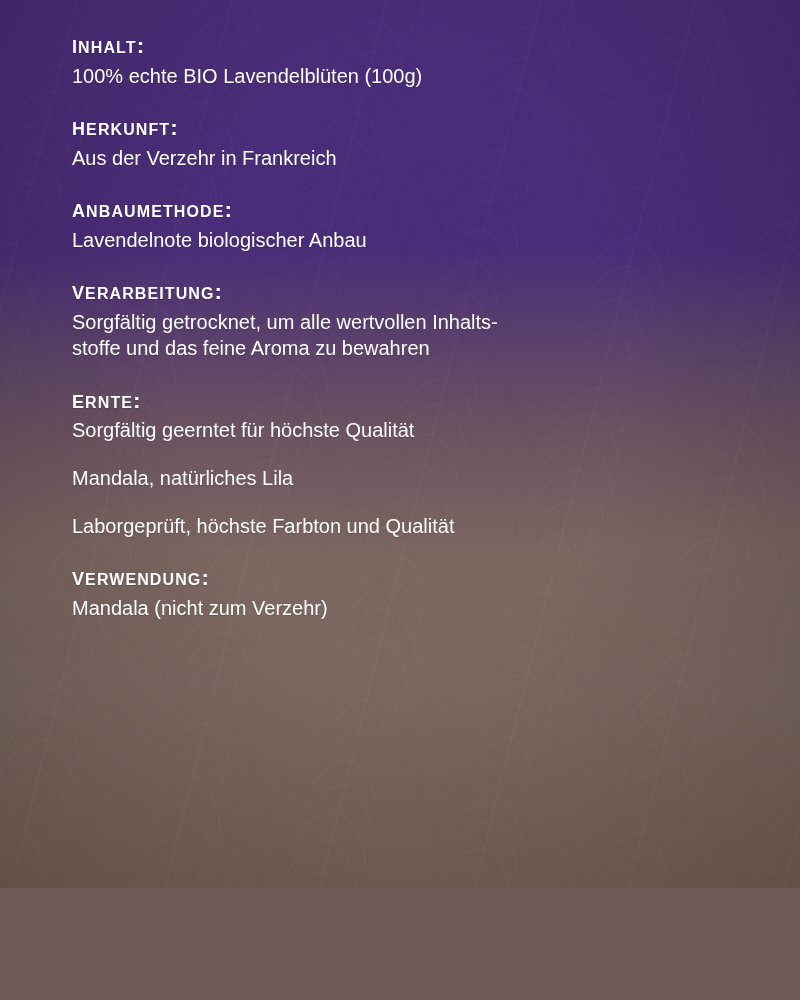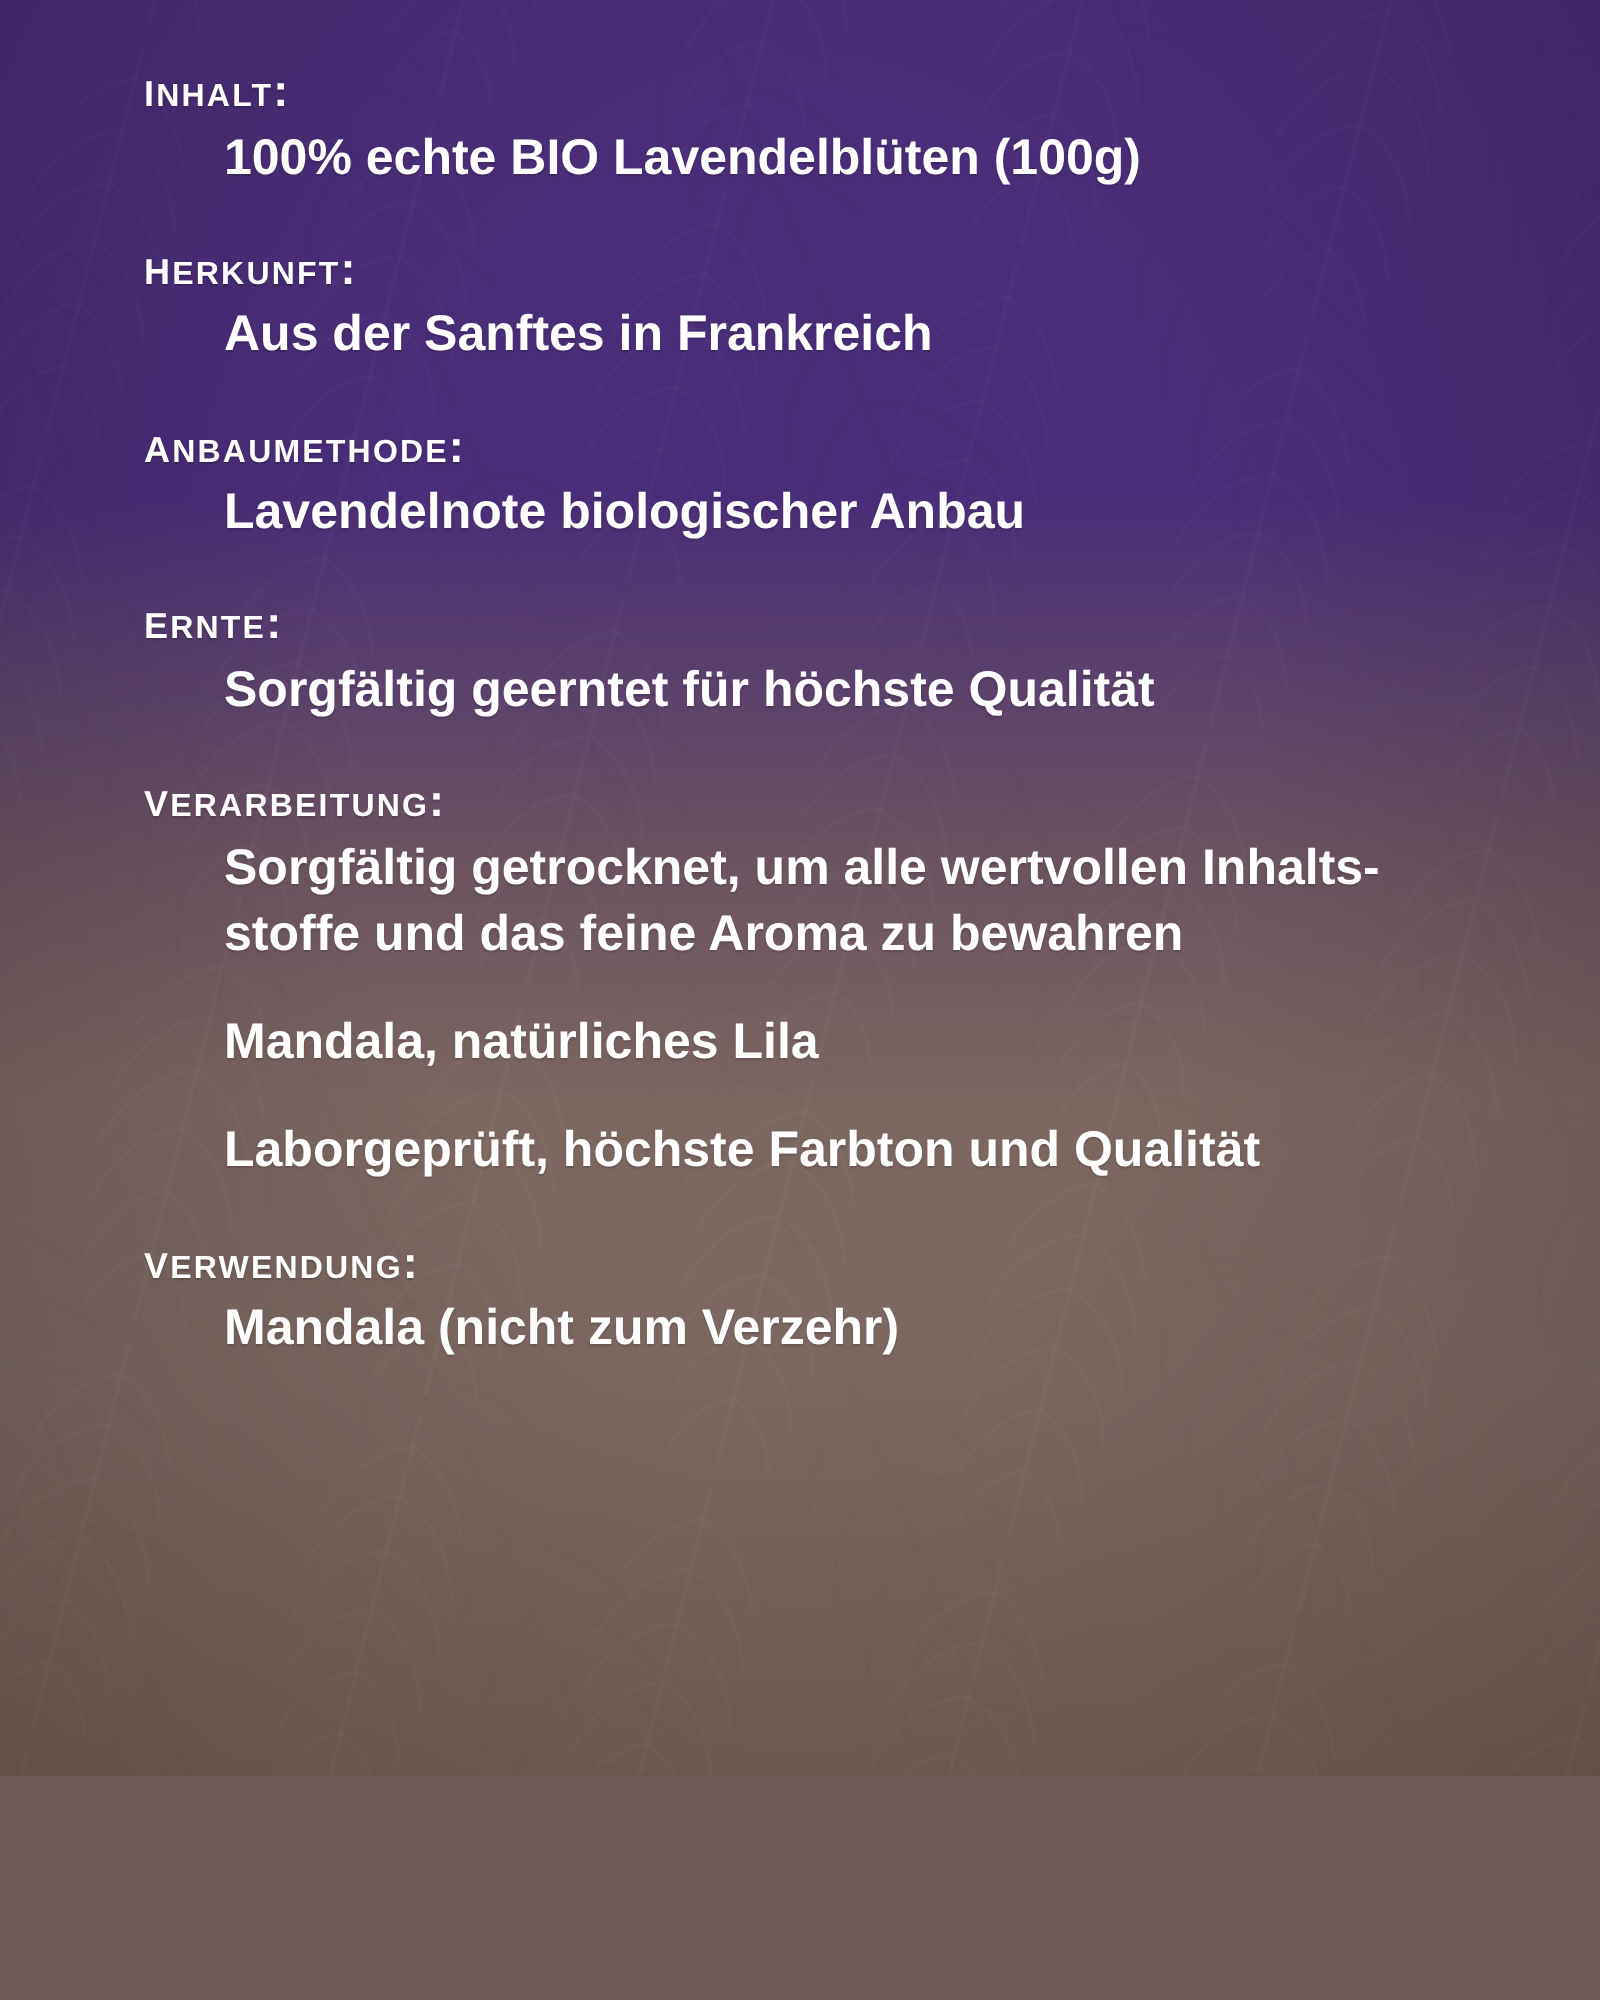--- a/index.html
+++ b/index.html
@@ -77,12 +77,11 @@
 
   .value {
     color: #ffffff;
-    font-size: 25px;
-    font-weight: 700;
+    font-size: 20px;
+    font-weight: 400;
     line-height: 1.33;
     white-space: pre-line;
     text-shadow: 0 1px 1px rgba(0,0,0,0.15);
-    margin-left: 40px;
   }
 </style>
 </head>

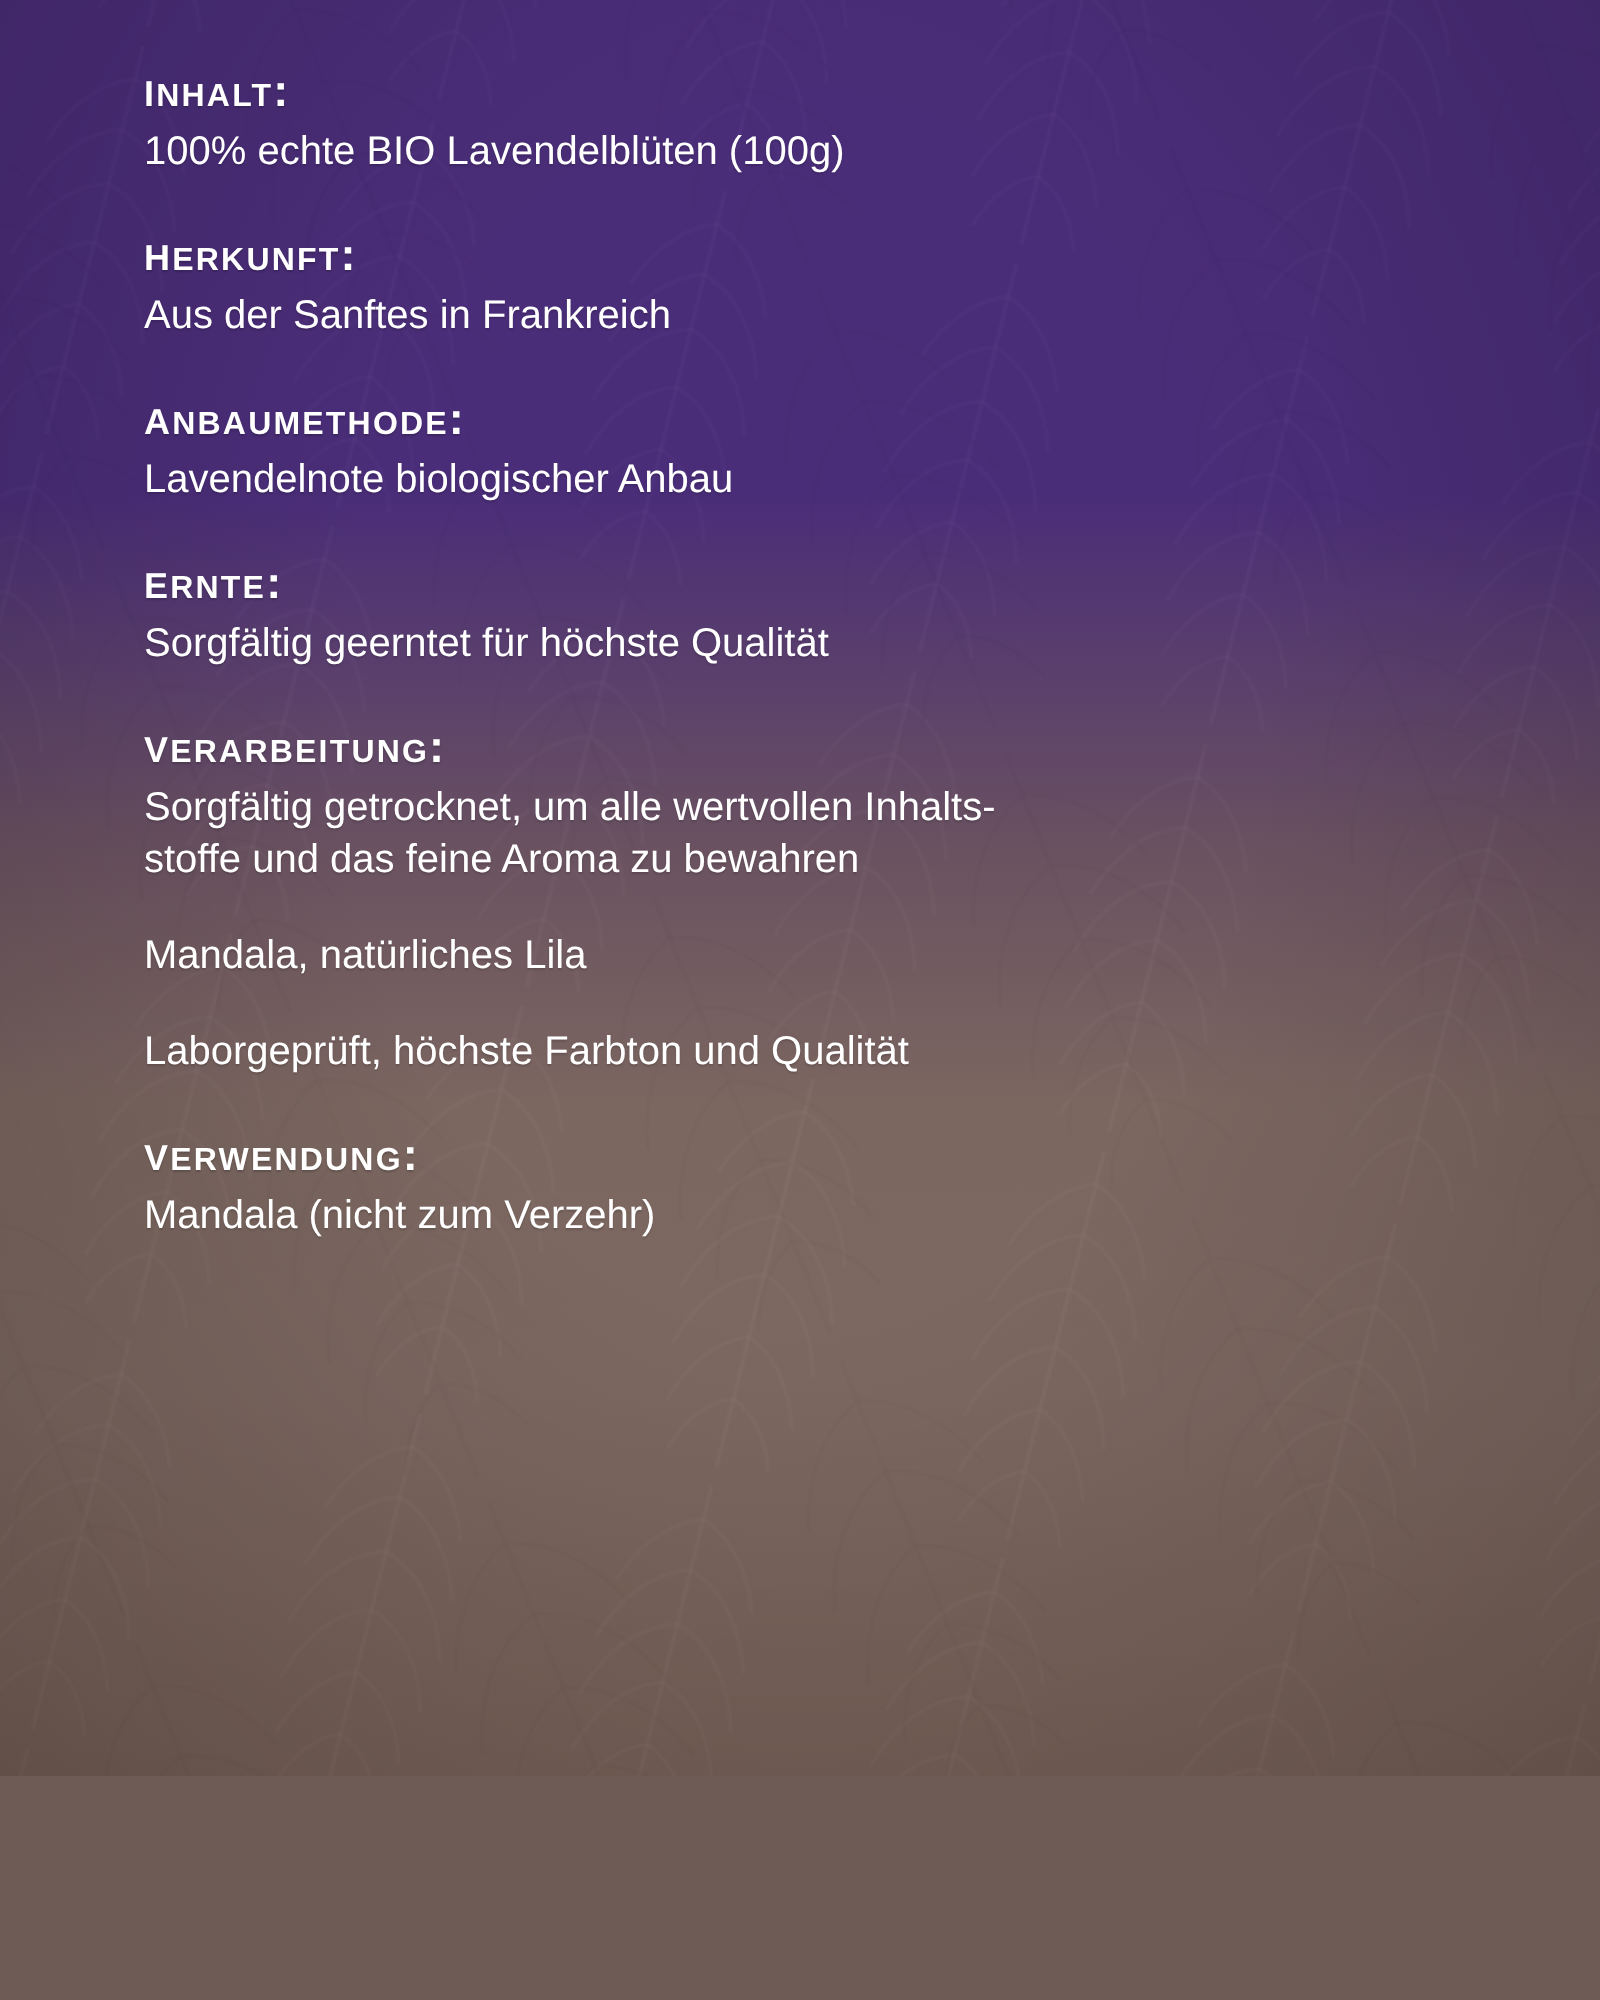--- a/index.html
+++ b/index.html
@@ -139,7 +139,7 @@
 
     <div class="block">
       <div class="label">Herkunft:</div>
-      <div class="value">Aus der Sanftes in Frankreich</div>
+      <div class="value">Aus der Verzehr in Frankreich</div>
     </div>
 
     <div class="block">

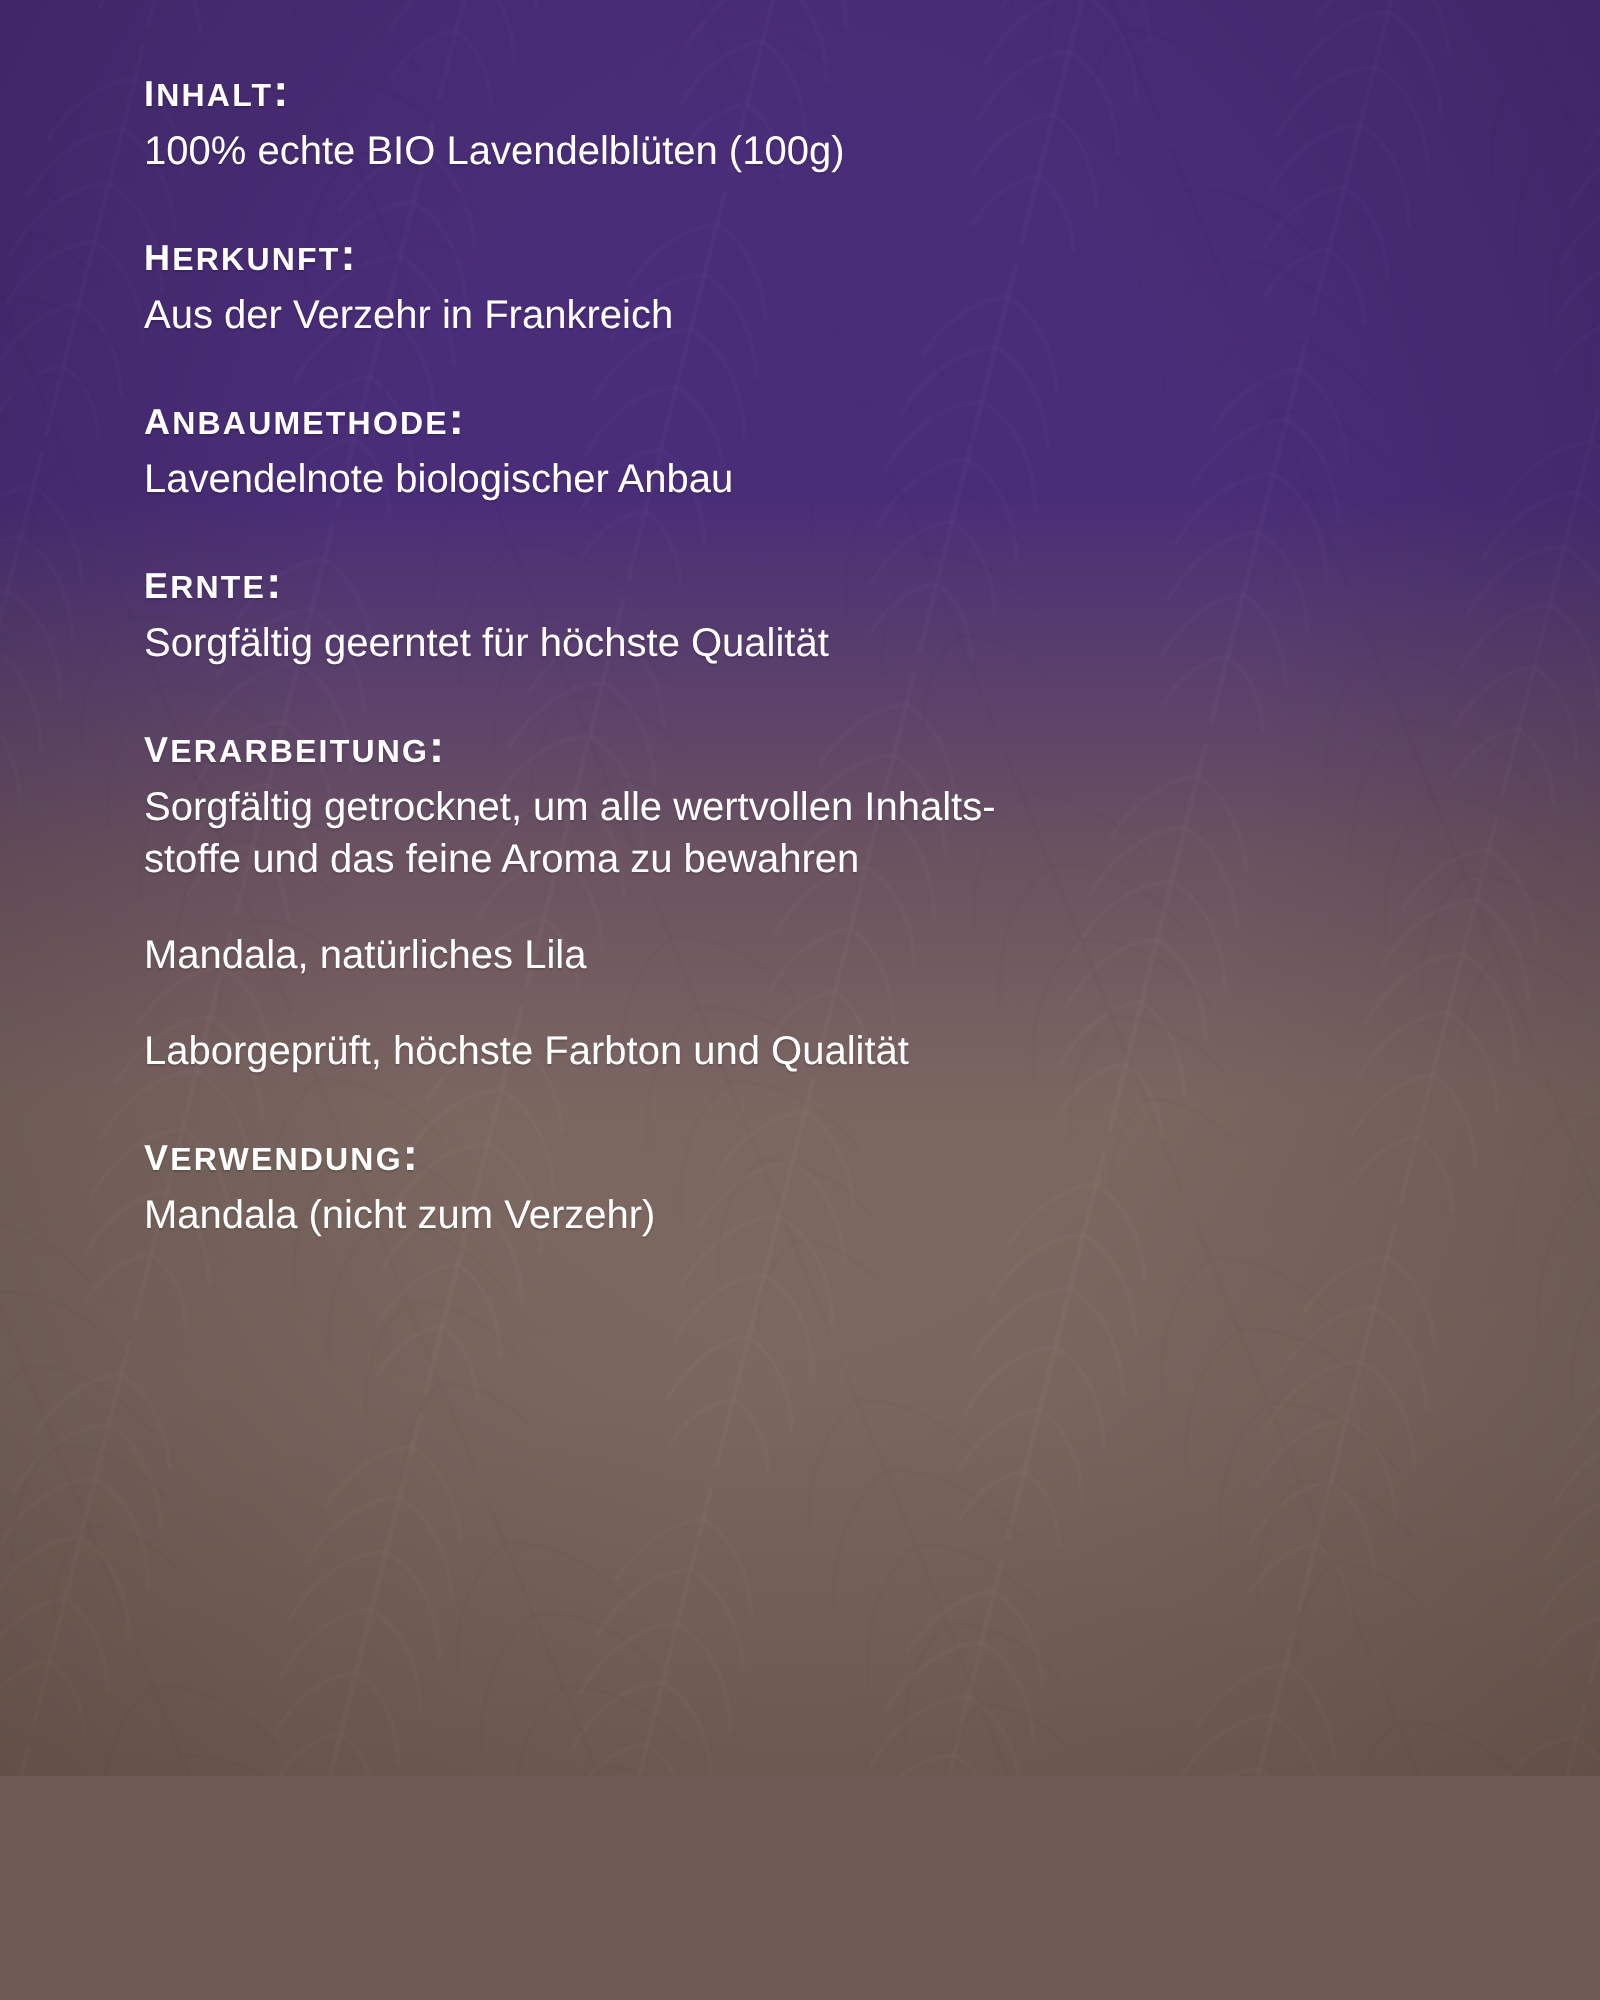--- a/index.html
+++ b/index.html
@@ -148,14 +148,14 @@
     </div>
 
     <div class="block">
-      <div class="label">Ernte:</div>
-      <div class="value">Sorgfältig geerntet für höchste Qualität</div>
+      <div class="label">Verarbeitung:</div>
+      <div class="value">Sorgfältig getrocknet, um alle wertvollen Inhalts-
+stoffe und das feine Aroma zu bewahren</div>
     </div>
 
     <div class="block">
-      <div class="label">Verarbeitung:</div>
-      <div class="value">Sorgfältig getrocknet, um alle wertvollen Inhalts-
-stoffe und das feine Aroma zu bewahren</div>
+      <div class="label">Ernte:</div>
+      <div class="value">Sorgfältig geerntet für höchste Qualität</div>
     </div>
 
     <div class="block">

